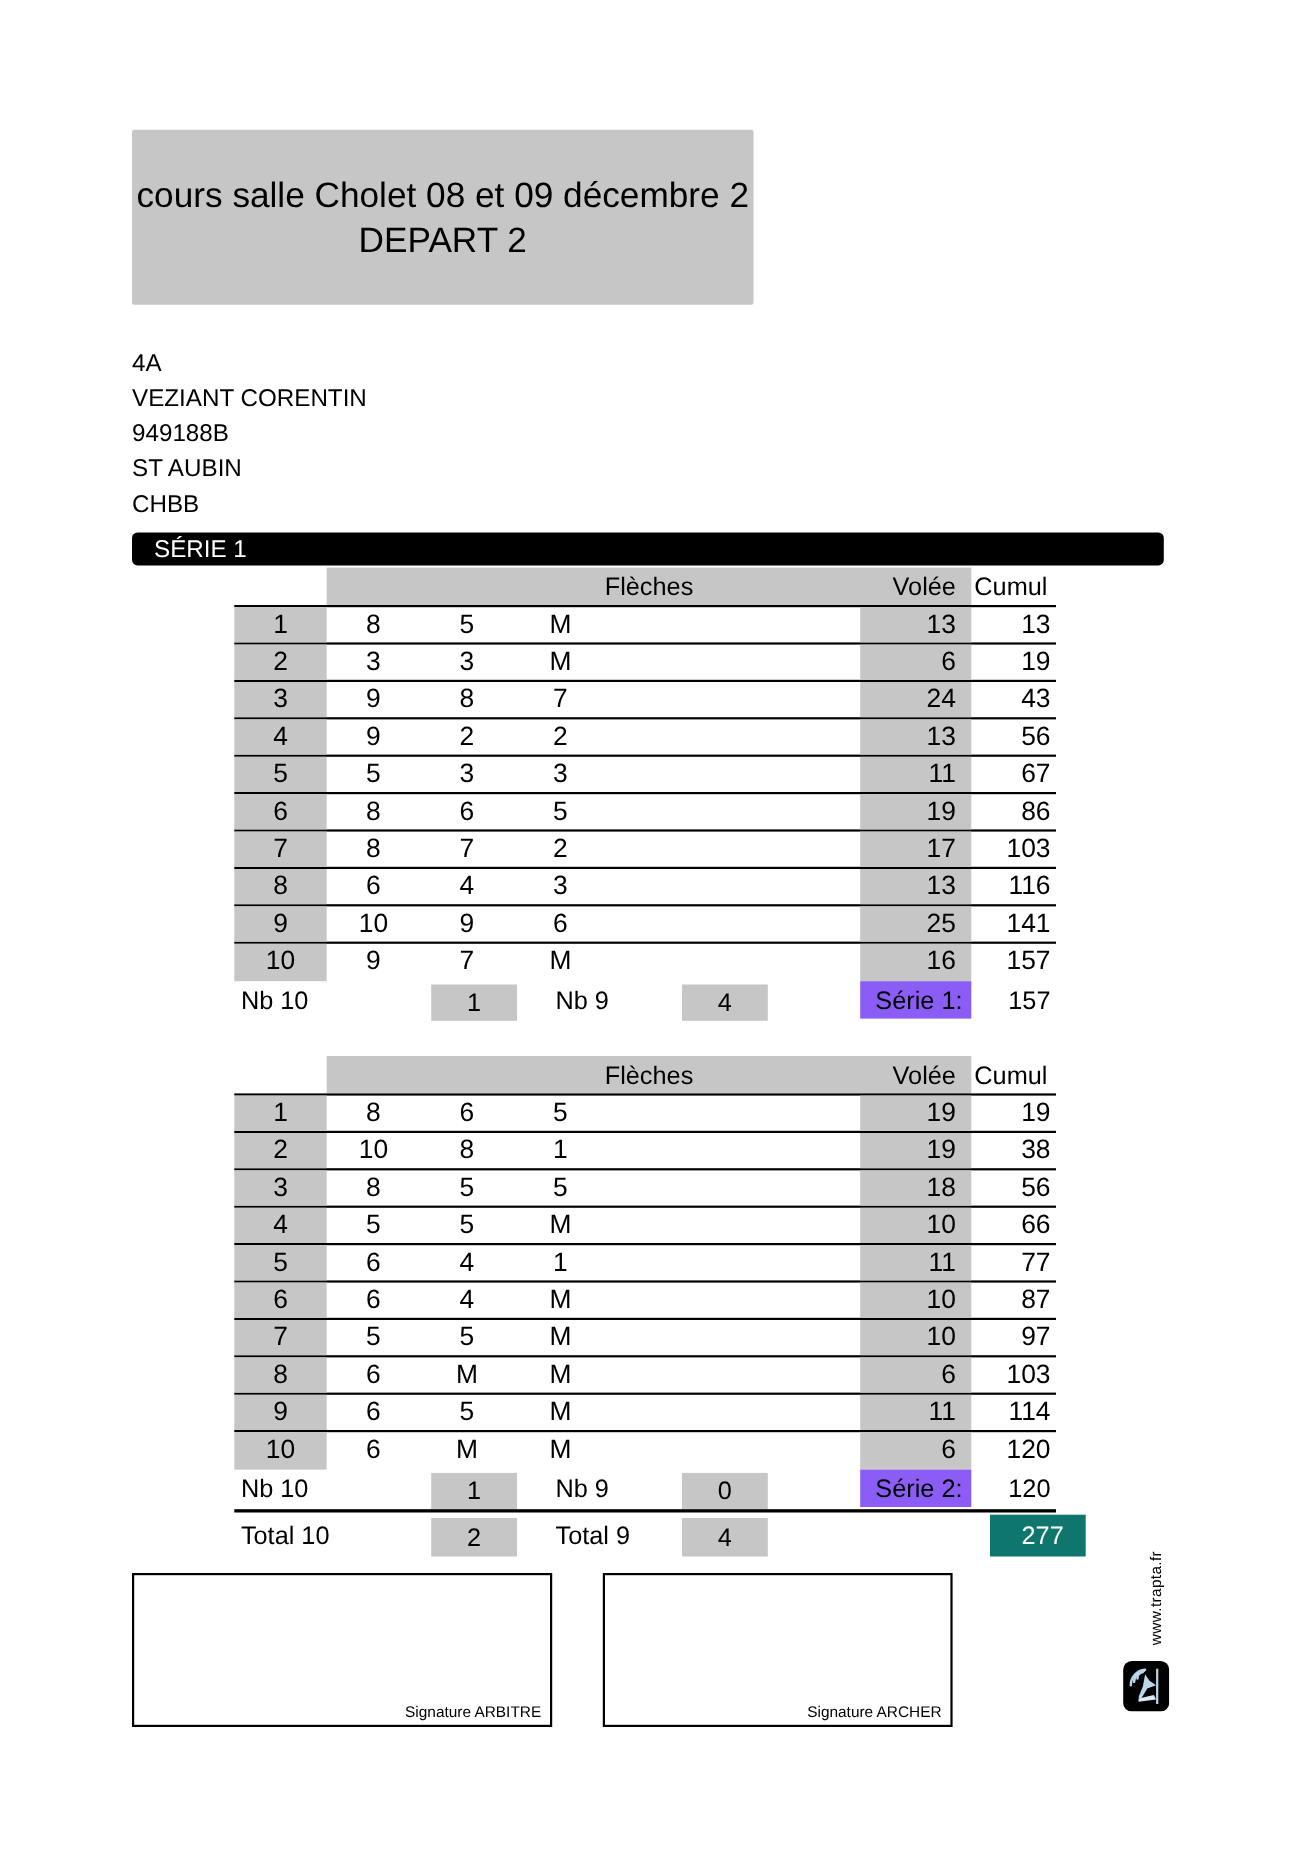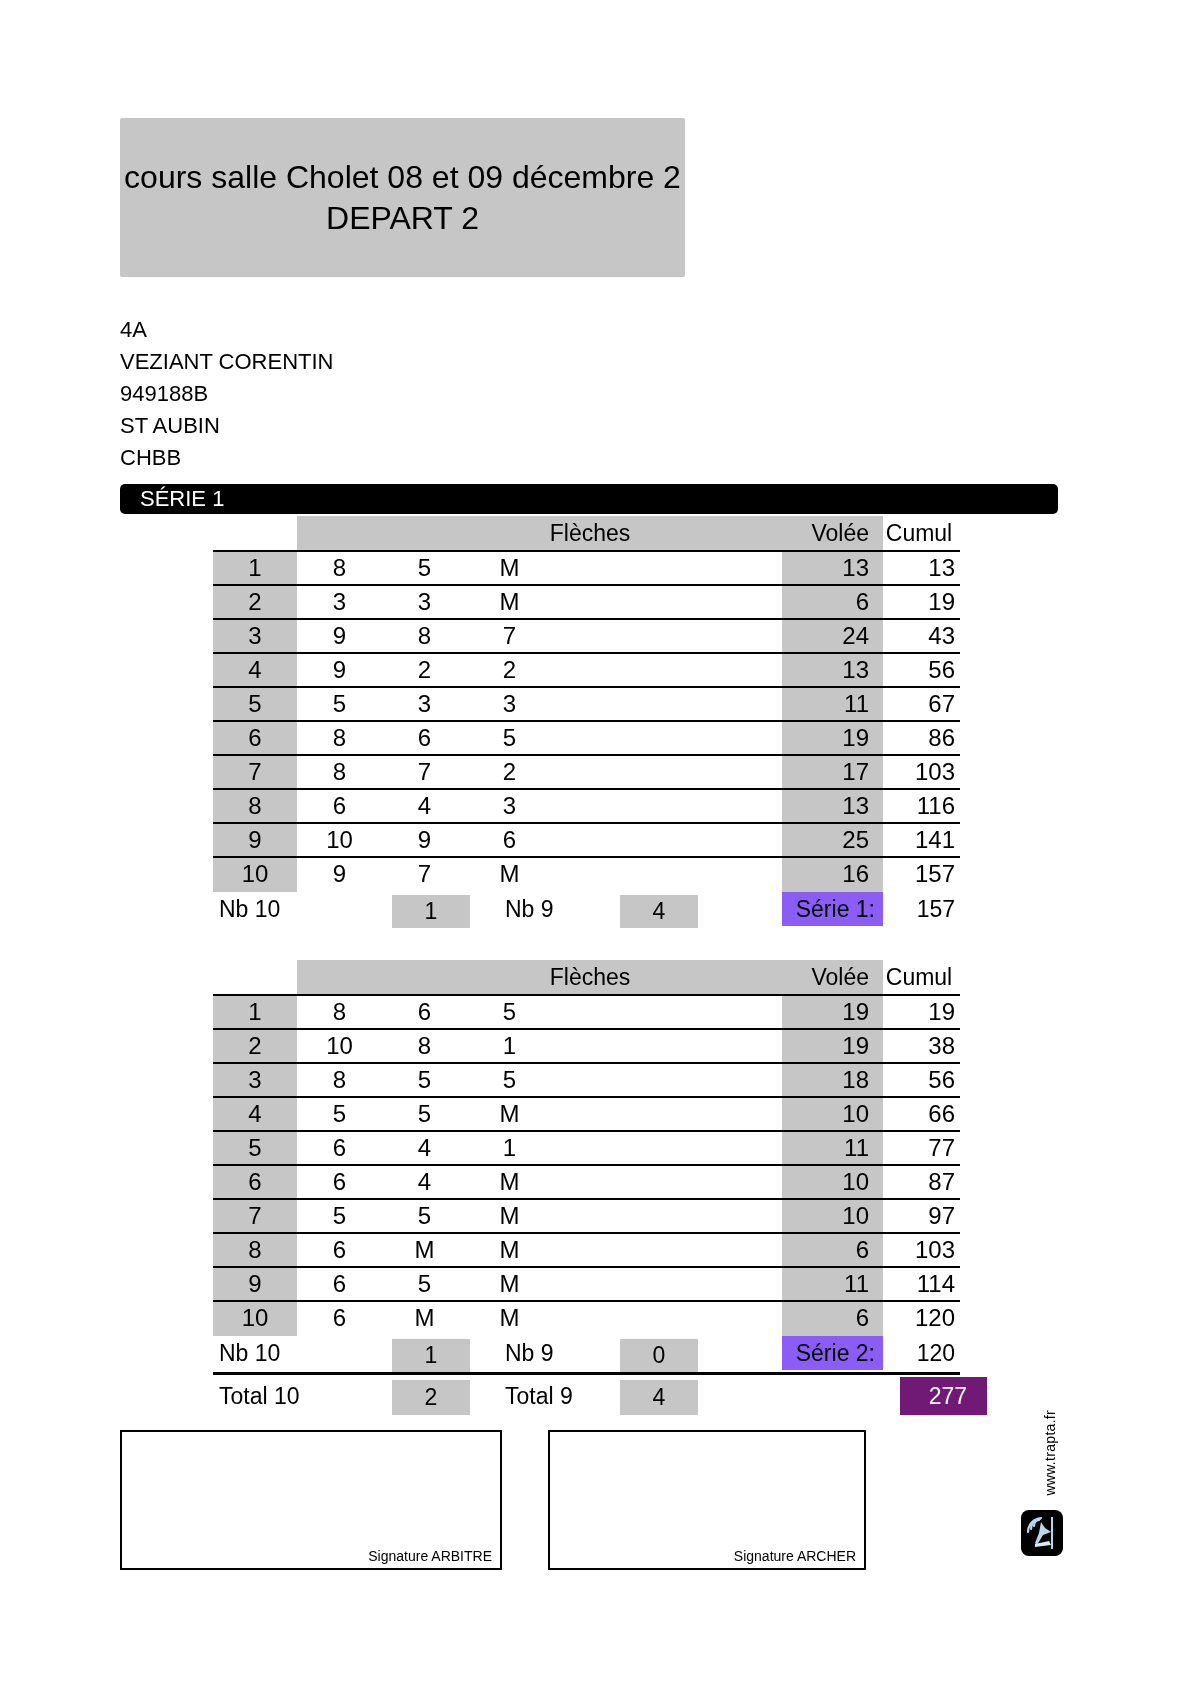--- a/index.html
+++ b/index.html
@@ -83,7 +83,7 @@
                  background:#c6c6c6; text-align:center; line-height:35px; }
   .totalrow .series-lbl { position:absolute; left:450px; width:232px; text-align:left; line-height:38px;margin-top:44px; }
   .totalrow .grand { position:absolute; left:687px; top:0; width:87px; height:38px;
-                 background:#701a75; color:#fff; text-align:right; padding-right:20px;
+                 background:#0f766e; color:#fff; text-align:right; padding-right:20px;
                  box-sizing:border-box; line-height:38px; }
 
   

